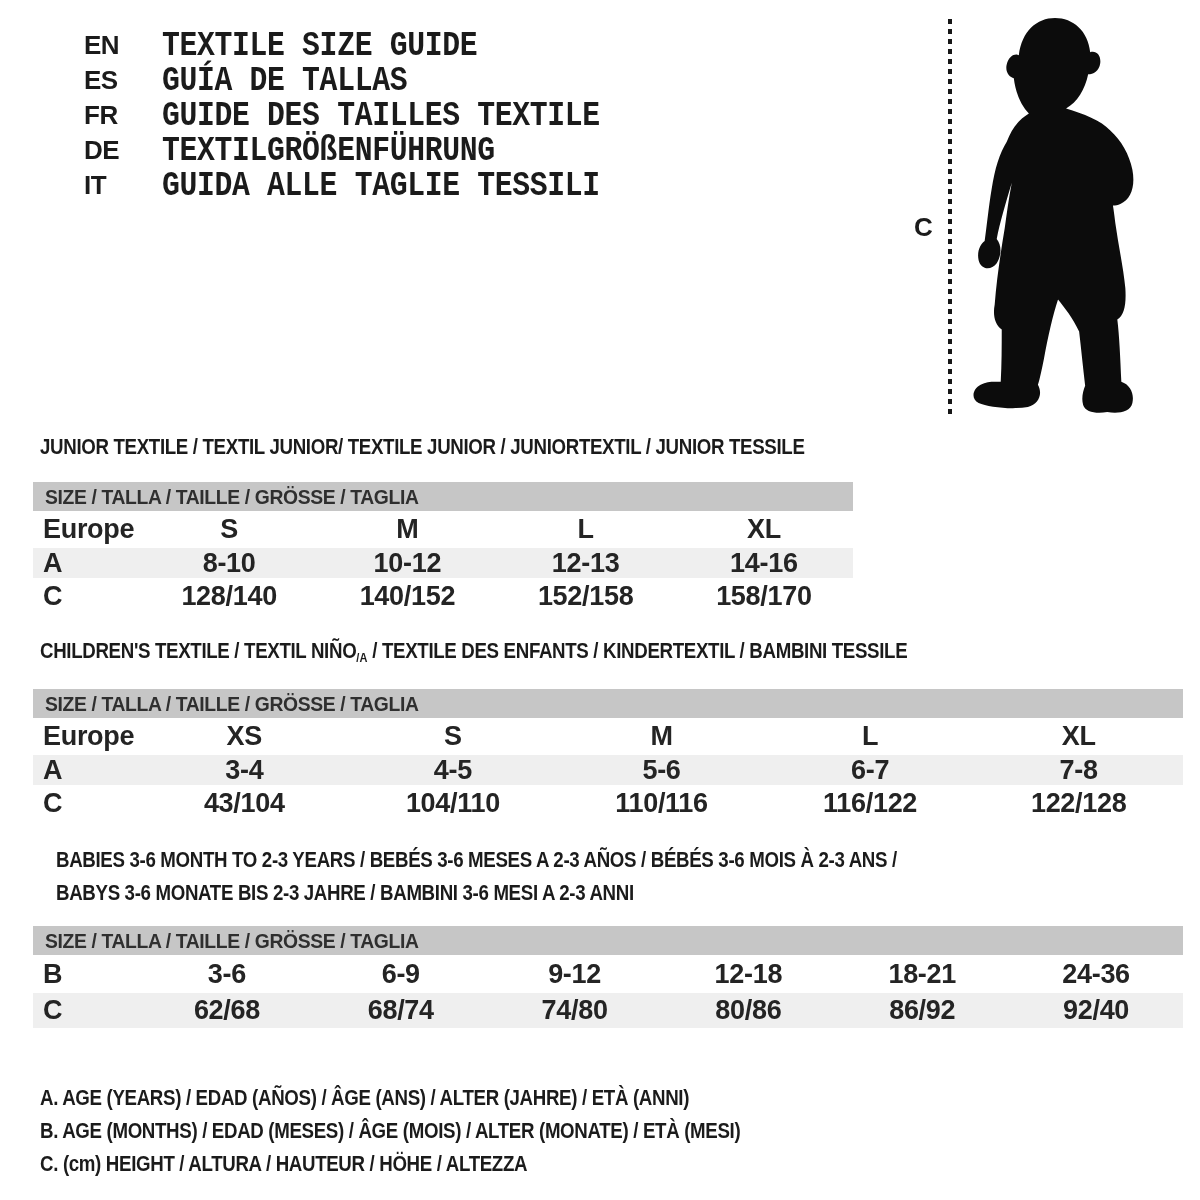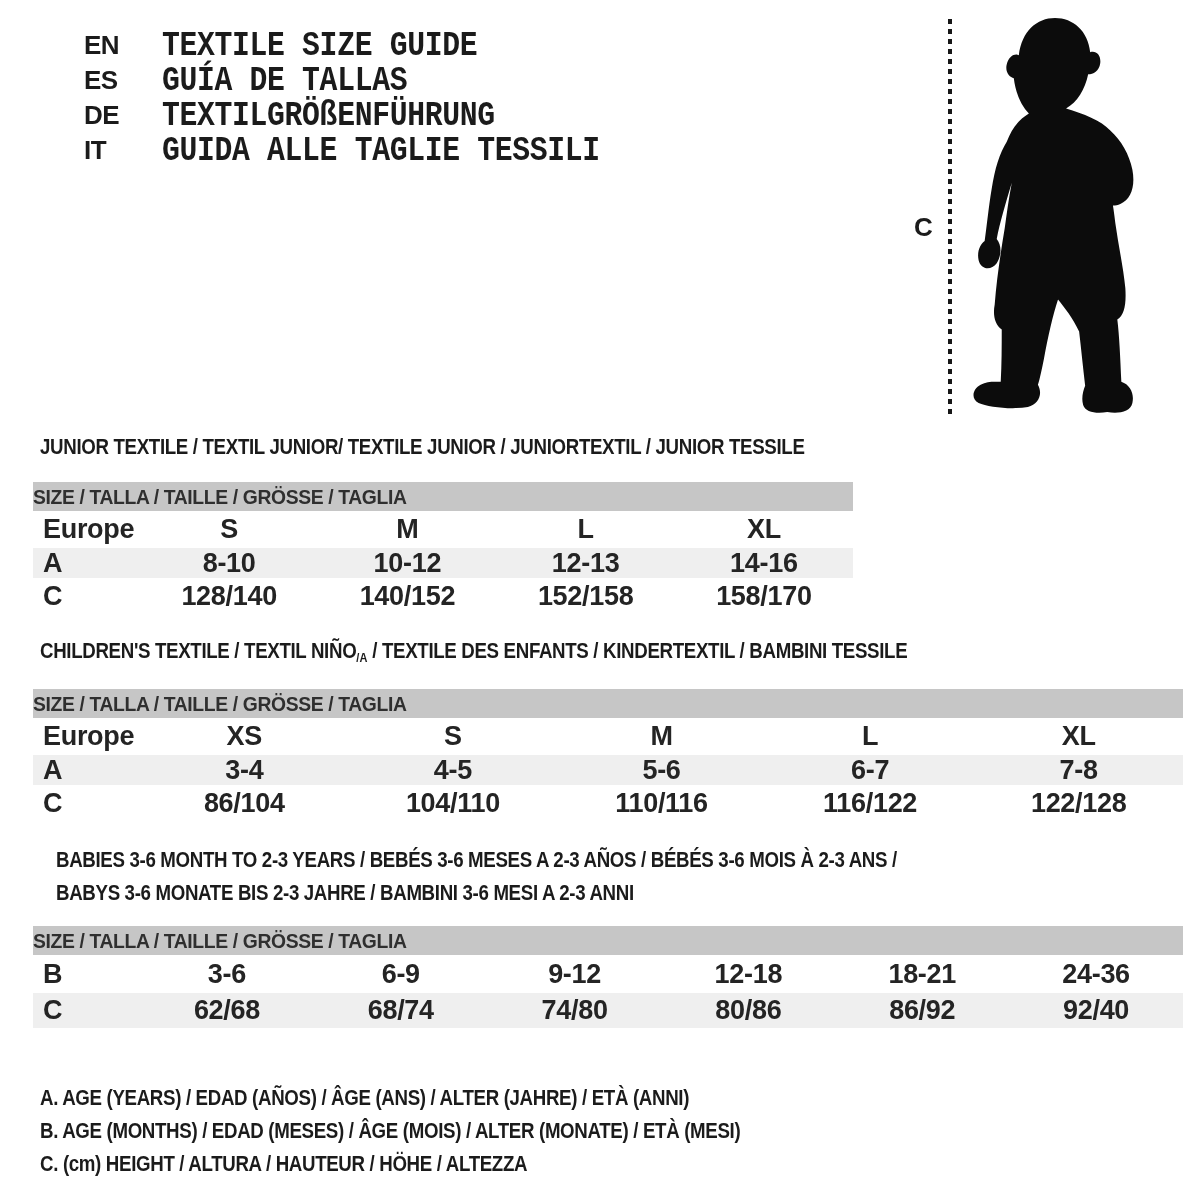--- a/index.html
+++ b/index.html
@@ -60,6 +60,10 @@
   <div class="lang-row">
     <span class="lang-code">ES</span>
     <span class="lang-title"><span class="cond">GUÍA DE TALLAS</span></span>
+  </div>
+  <div class="lang-row">
+    <span class="lang-code">FR</span>
+    <span class="lang-title"><span class="cond">GUIDE DES TAILLES TEXTILE</span></span>
   </div>
   <div class="lang-row">
     <span class="lang-code">DE</span>

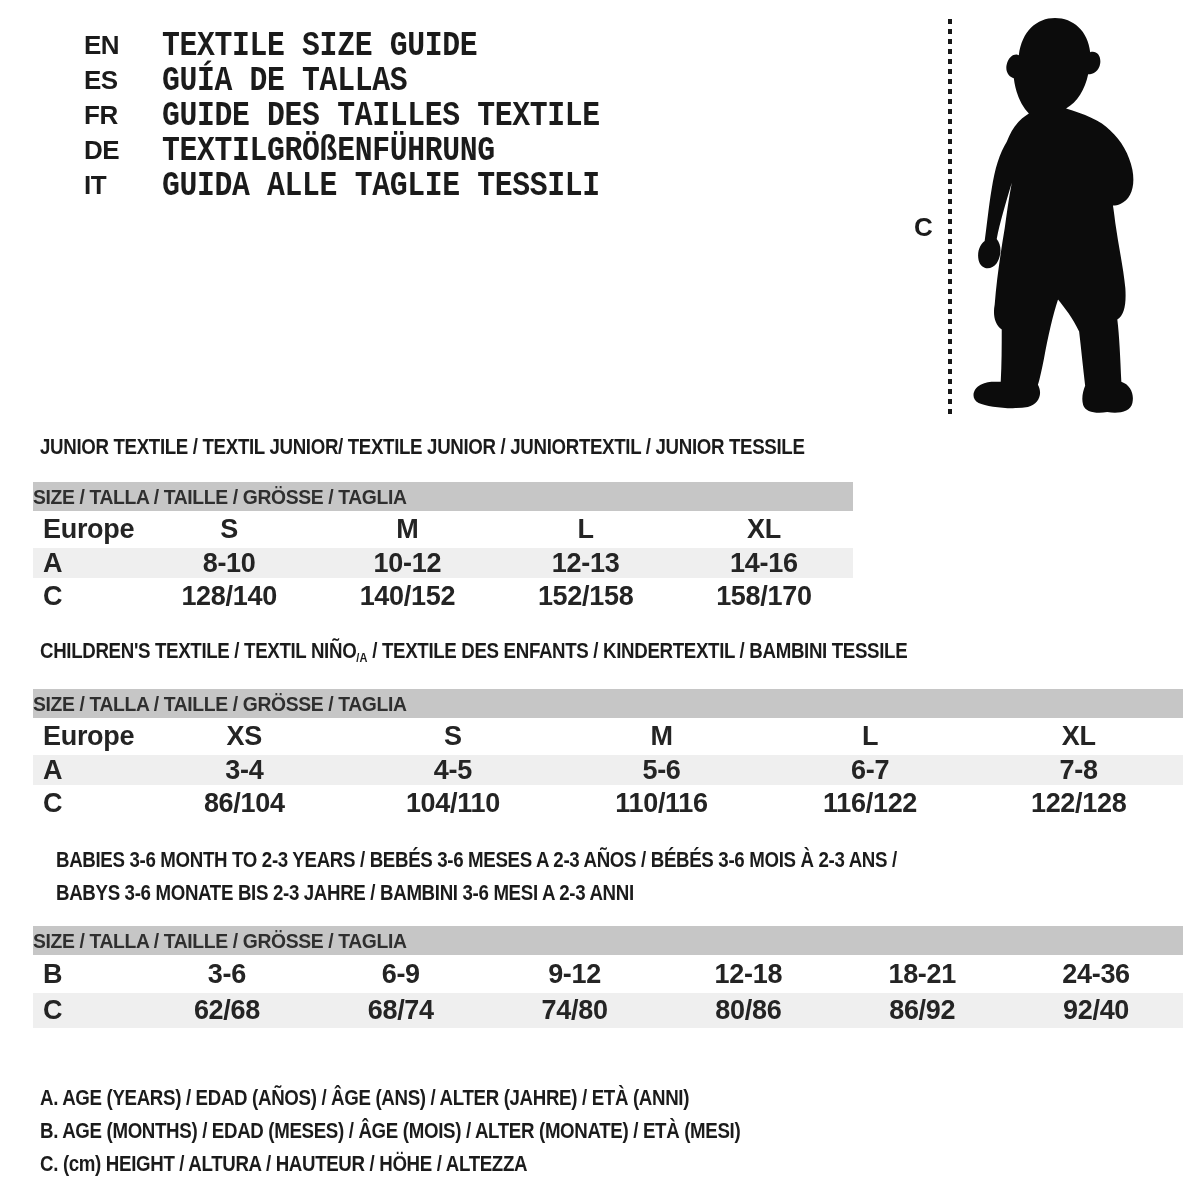--- a/index.html
+++ b/index.html
@@ -38,7 +38,7 @@
   .tbl-children{top:689px;width:1150px;}
   .tbl-babies{top:926px;width:1150px;}
   .table-header{height:29px;background:#c6c6c6;display:flex;align-items:center;
-    padding-left:0;font-weight:bold;font-size:21px;color:#2f2f2f;}
+    padding-left:12px;font-weight:bold;font-size:21px;color:#2f2f2f;}
   .t-row{display:flex;align-items:center;font-size:27px;font-weight:bold;color:#242424;letter-spacing:-0.3px;}
   .t-row.shaded{background:#efefef;}
   .t-label{flex:0 0 97px;padding-left:10px;}

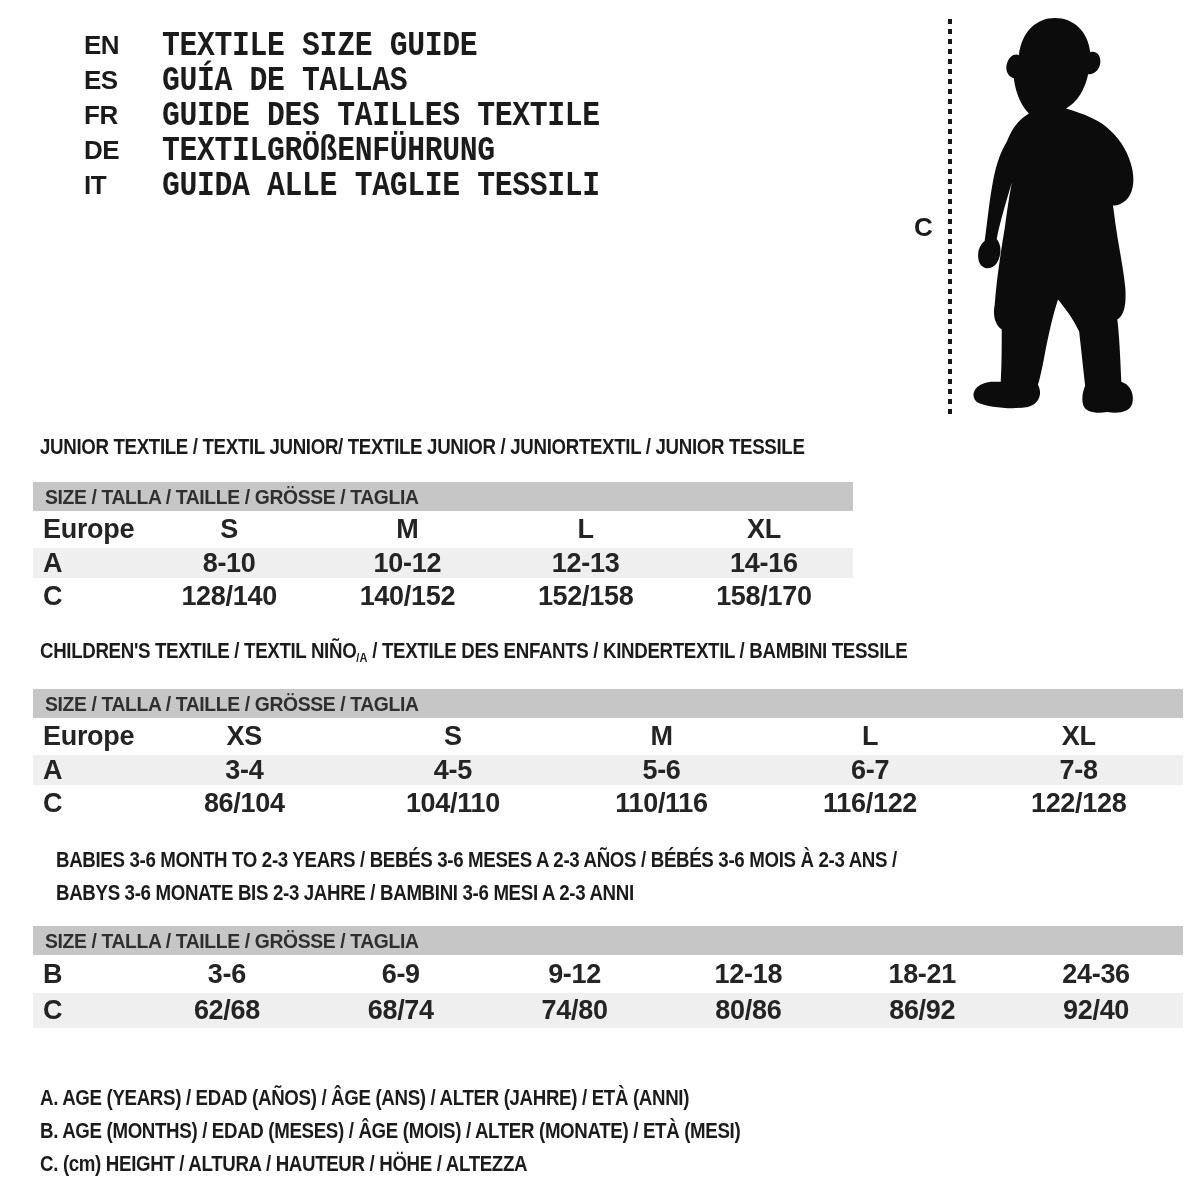--- a/index.html
+++ b/index.html
@@ -180,7 +180,7 @@
   </div>
   <div class="t-row h36">
     <span class="t-label">C</span>
-    <span class="t-cell">86/104</span>
+    <span class="t-cell">43/104</span>
     <span class="t-cell">104/110</span>
     <span class="t-cell">110/116</span>
     <span class="t-cell">116/122</span>

